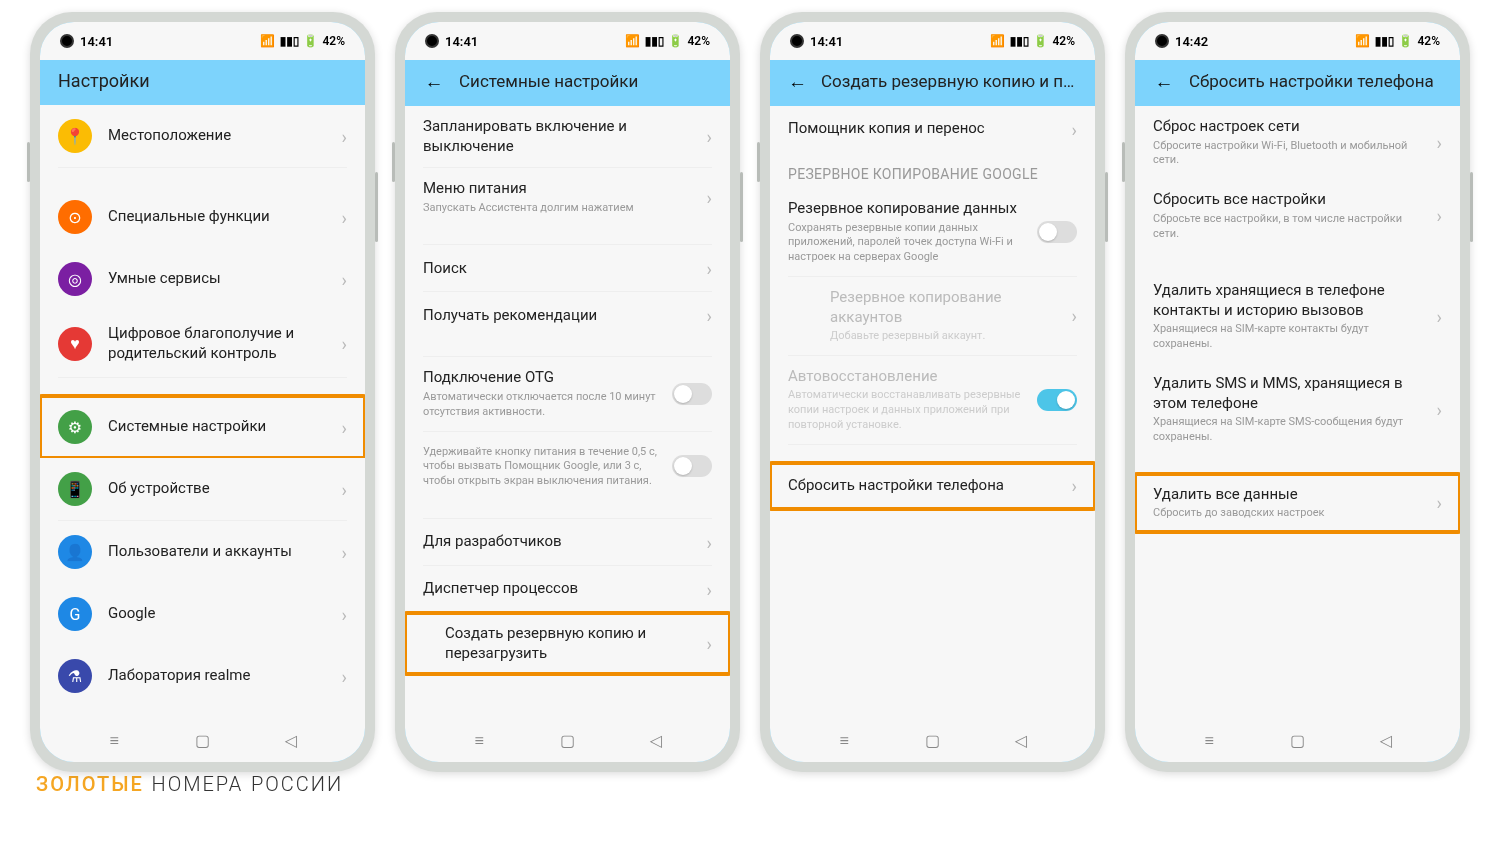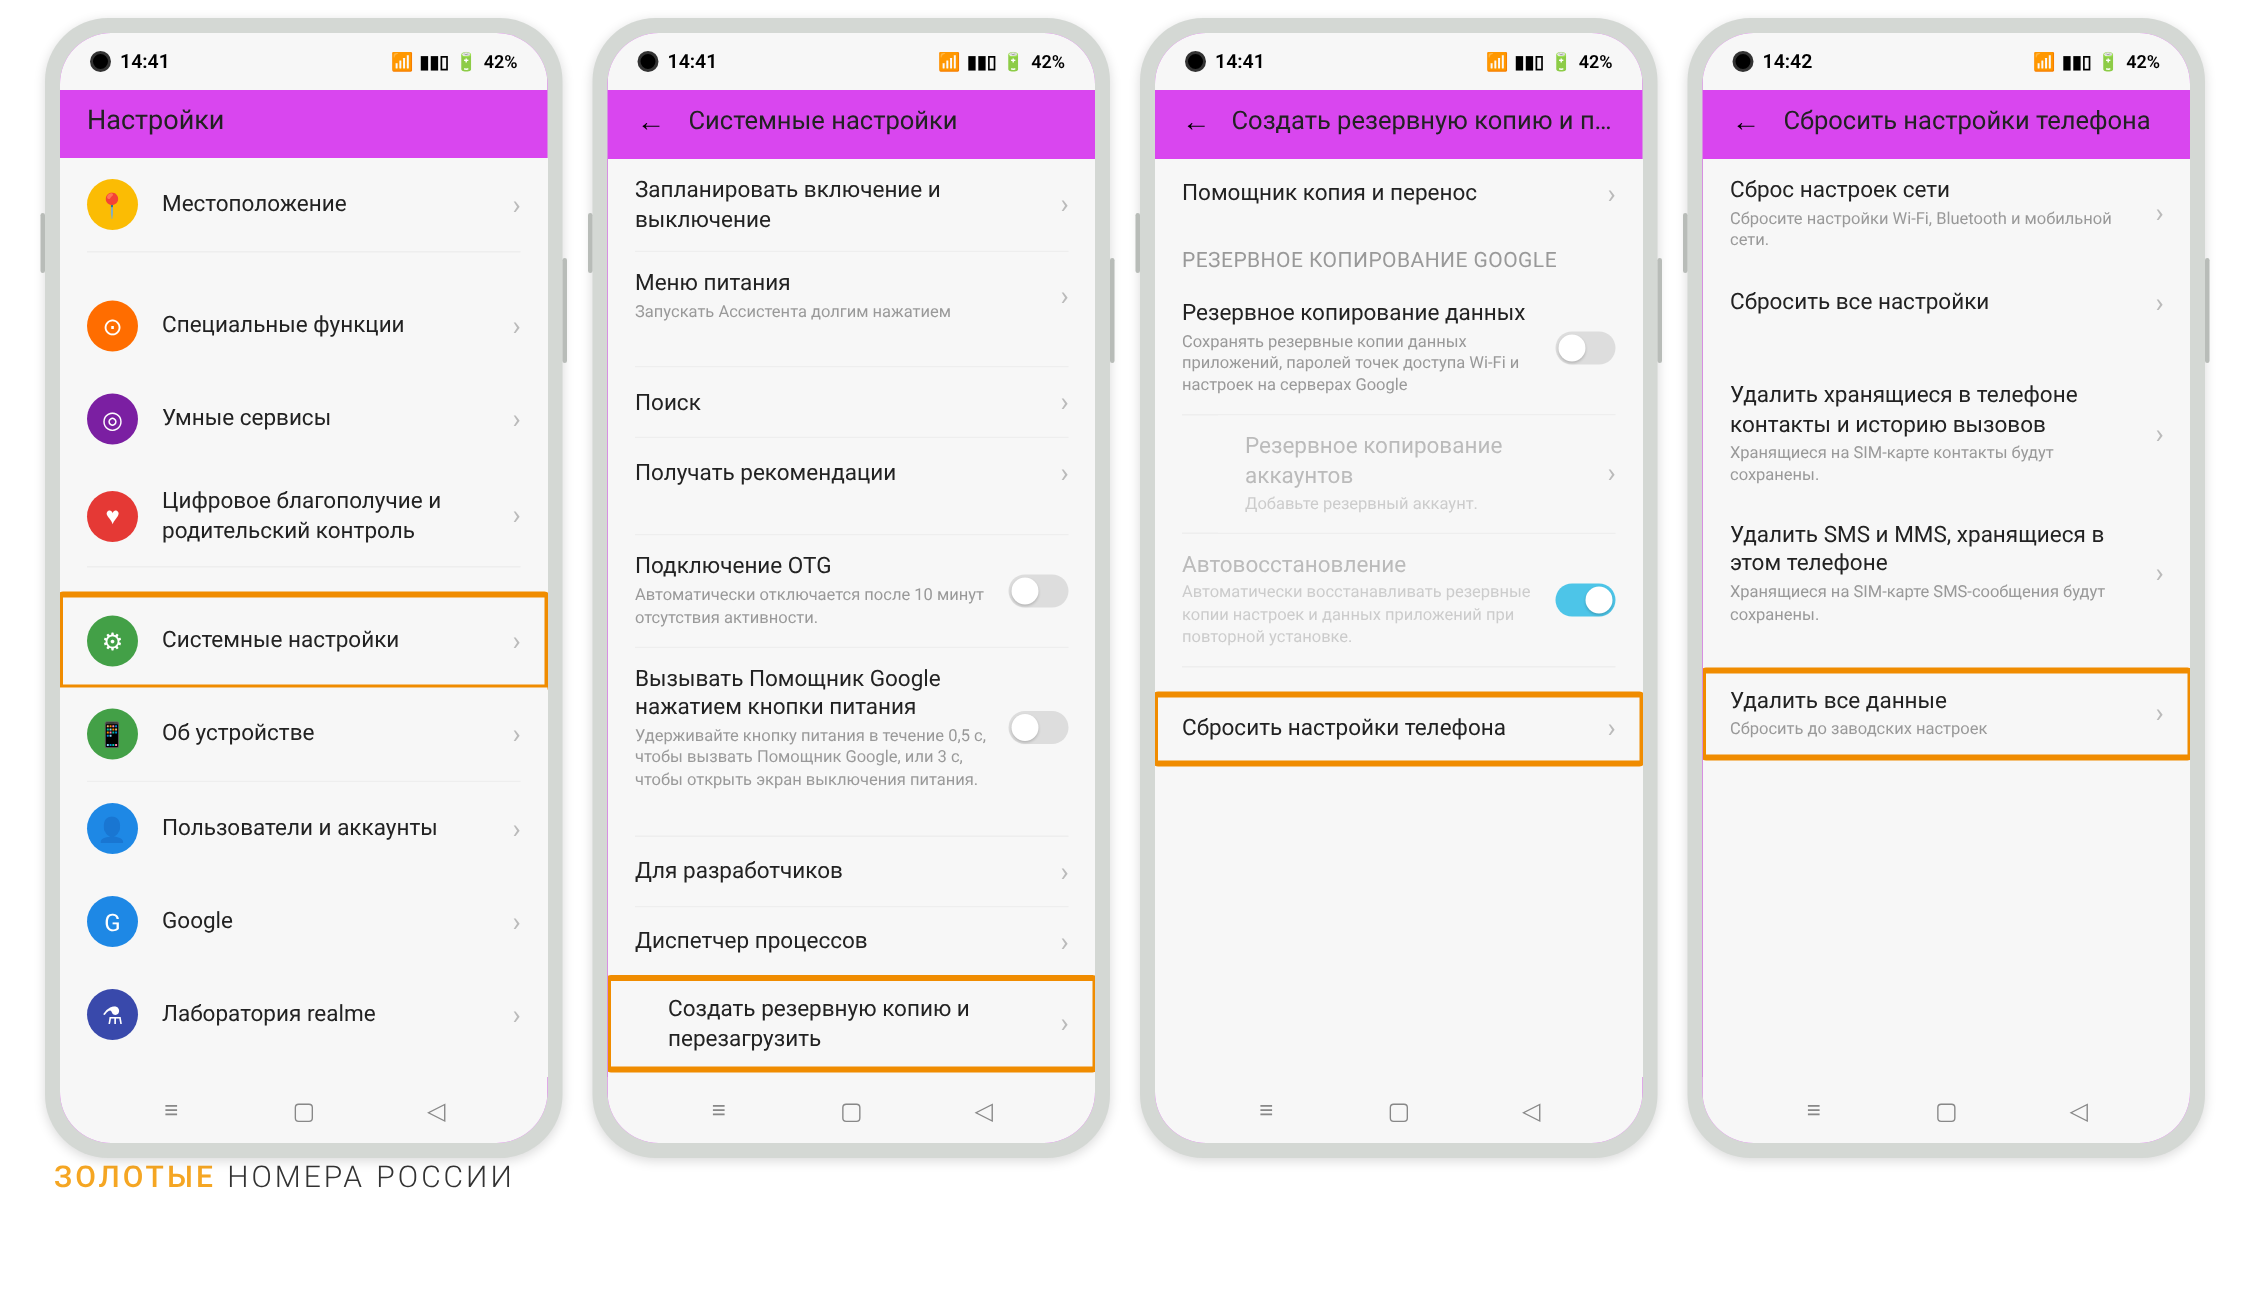--- a/index.html
+++ b/index.html
@@ -8,7 +8,7 @@
 .phone { width:345px; height:760px; background:#d4d8d4; border-radius:42px; padding:10px; position:relative; box-shadow:0 2px 8px rgba(0,0,0,0.15); }
 .phone::before { content:''; position:absolute; left:-3px; top:130px; width:3px; height:40px; background:#b8bcb8; border-radius:2px; }
 .phone::after { content:''; position:absolute; right:-3px; top:160px; width:3px; height:70px; background:#b8bcb8; border-radius:2px; }
-.screen { width:100%; height:100%; background:#d946ef; border-radius:34px; overflow:hidden; display:flex; flex-direction:column; position:relative; }
+.screen { width:100%; height:100%; background:#7dd3fc; border-radius:34px; overflow:hidden; display:flex; flex-direction:column; position:relative; }
 .statusbar { height:38px; display:flex; align-items:center; justify-content:space-between; padding:0 20px; background:#f7f7f7; font-size:13px; font-weight:600; }
 .sb-left { display:flex; align-items:center; gap:6px; }
 .camera { width:14px; height:14px; background:#000; border-radius:50%; border:2px solid #333; }

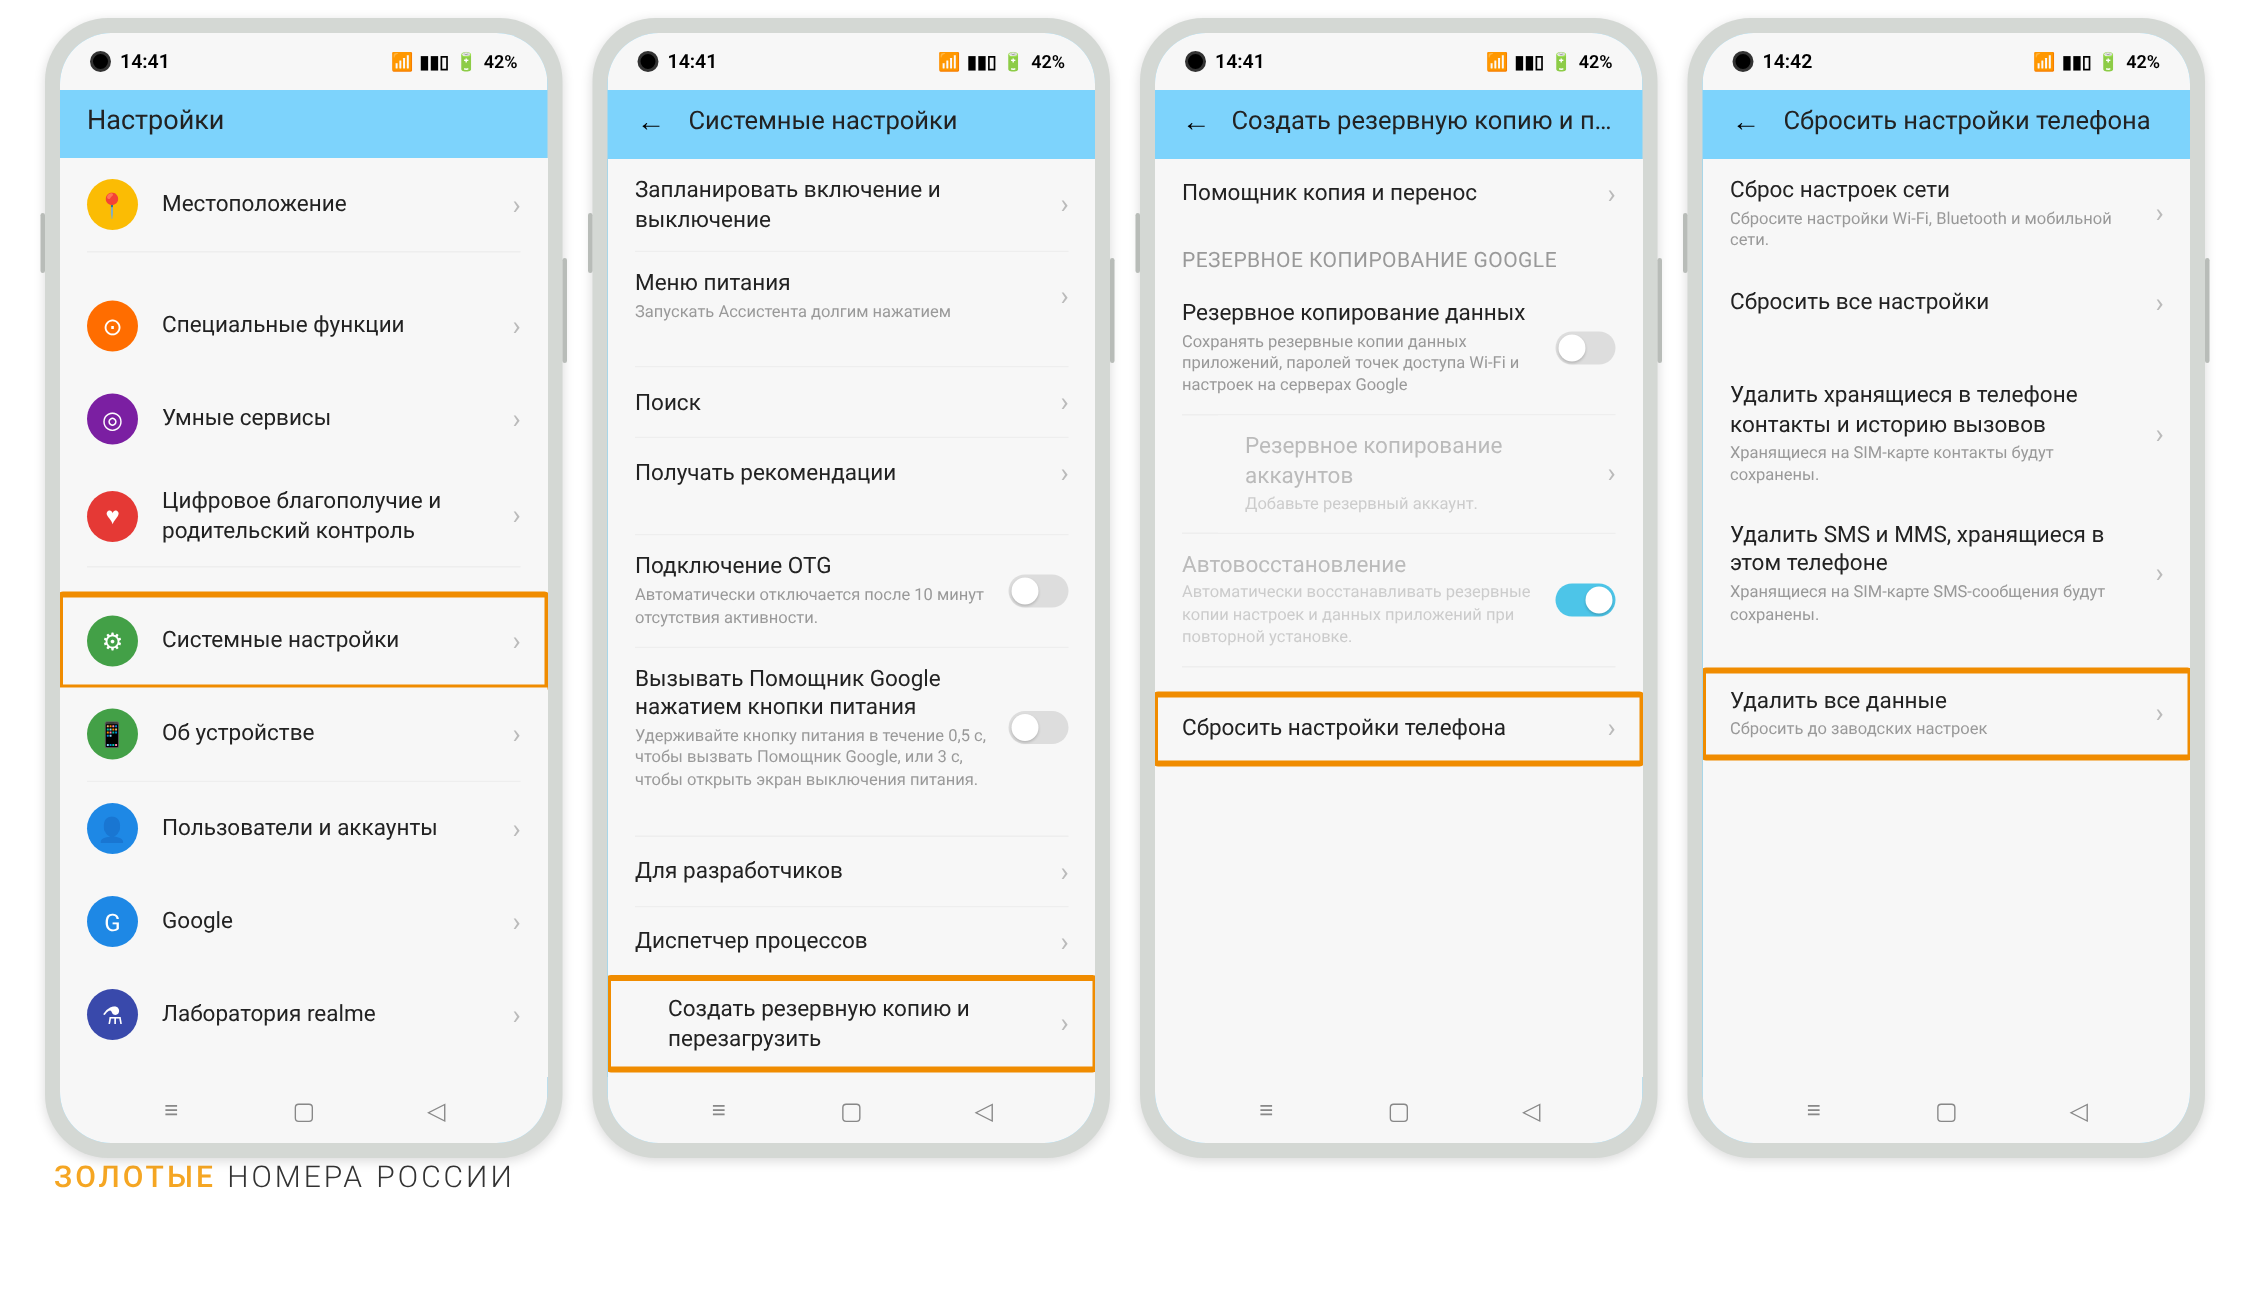--- a/index.html
+++ b/index.html
@@ -385,6 +385,7 @@
             <div class="item short">
               <div class="item-body">
                 <div class="item-title">Сбросить все настройки</div>
+                <div class="item-sub">Сбросьте все настройки, в том числе настройки сети.</div>
               </div>
               <div class="chevron">›</div>
             </div>

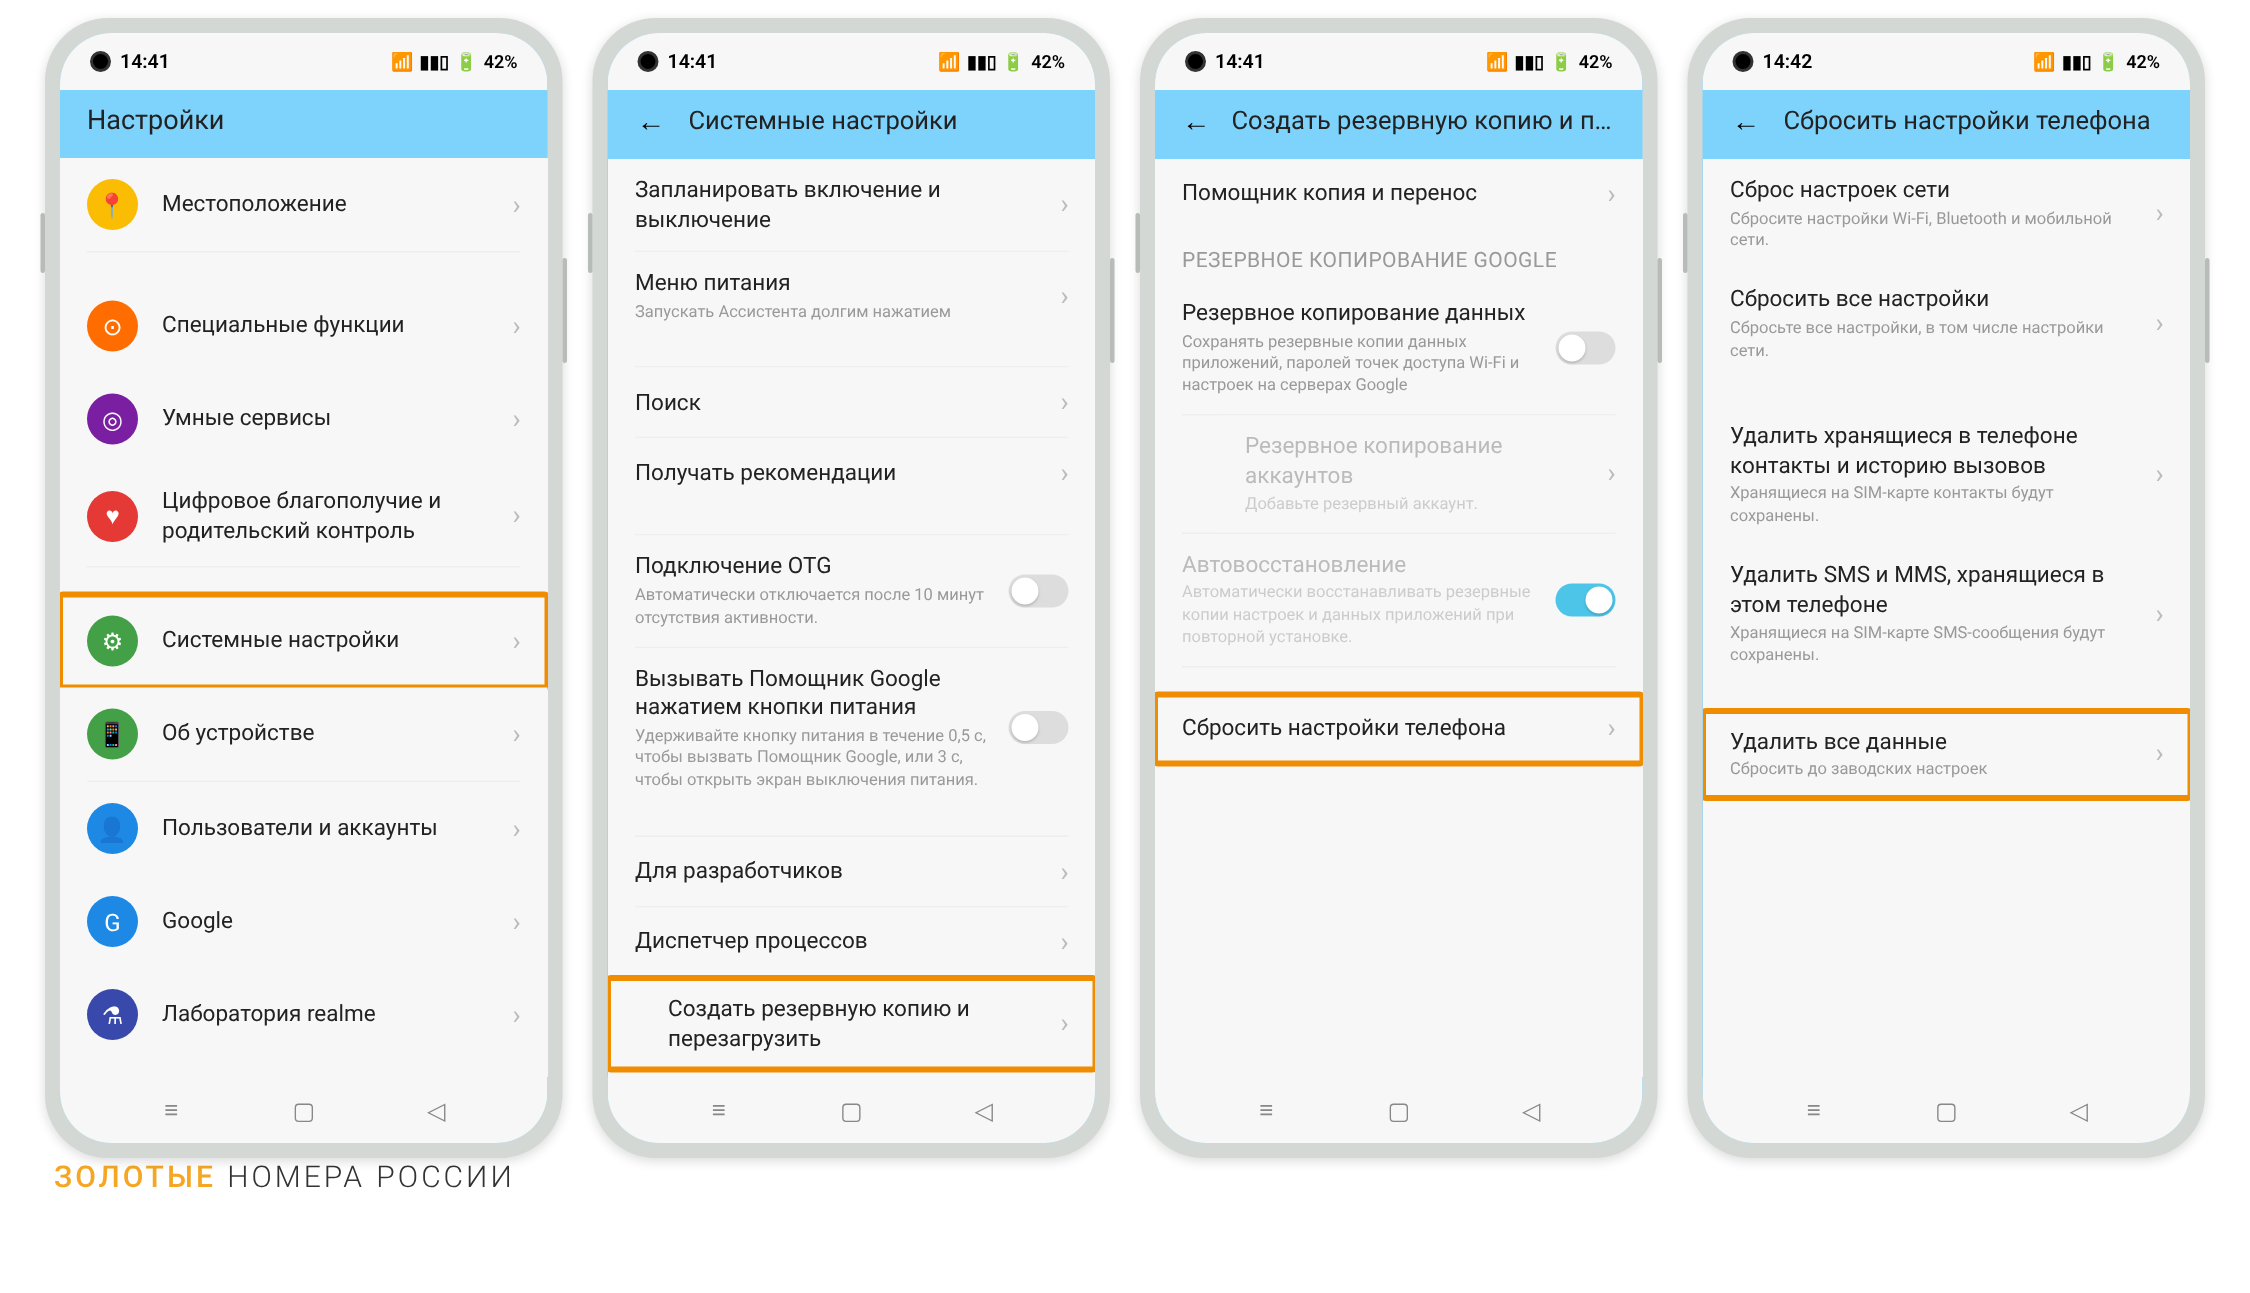--- a/index.html
+++ b/index.html
@@ -231,7 +231,6 @@
           <div style="position: relative;">
             <div class="item short">
               <div class="item-body">
-                <div class="item-title">Вызывать Помощник Google нажатием кнопки питания</div>
                 <div class="item-sub">Удерживайте кнопку питания в течение 0,5 с, чтобы вызвать Помощник Google, или 3 с, чтобы открыть экран выключения питания.</div>
               </div>
               <div class="toggle"></div>

